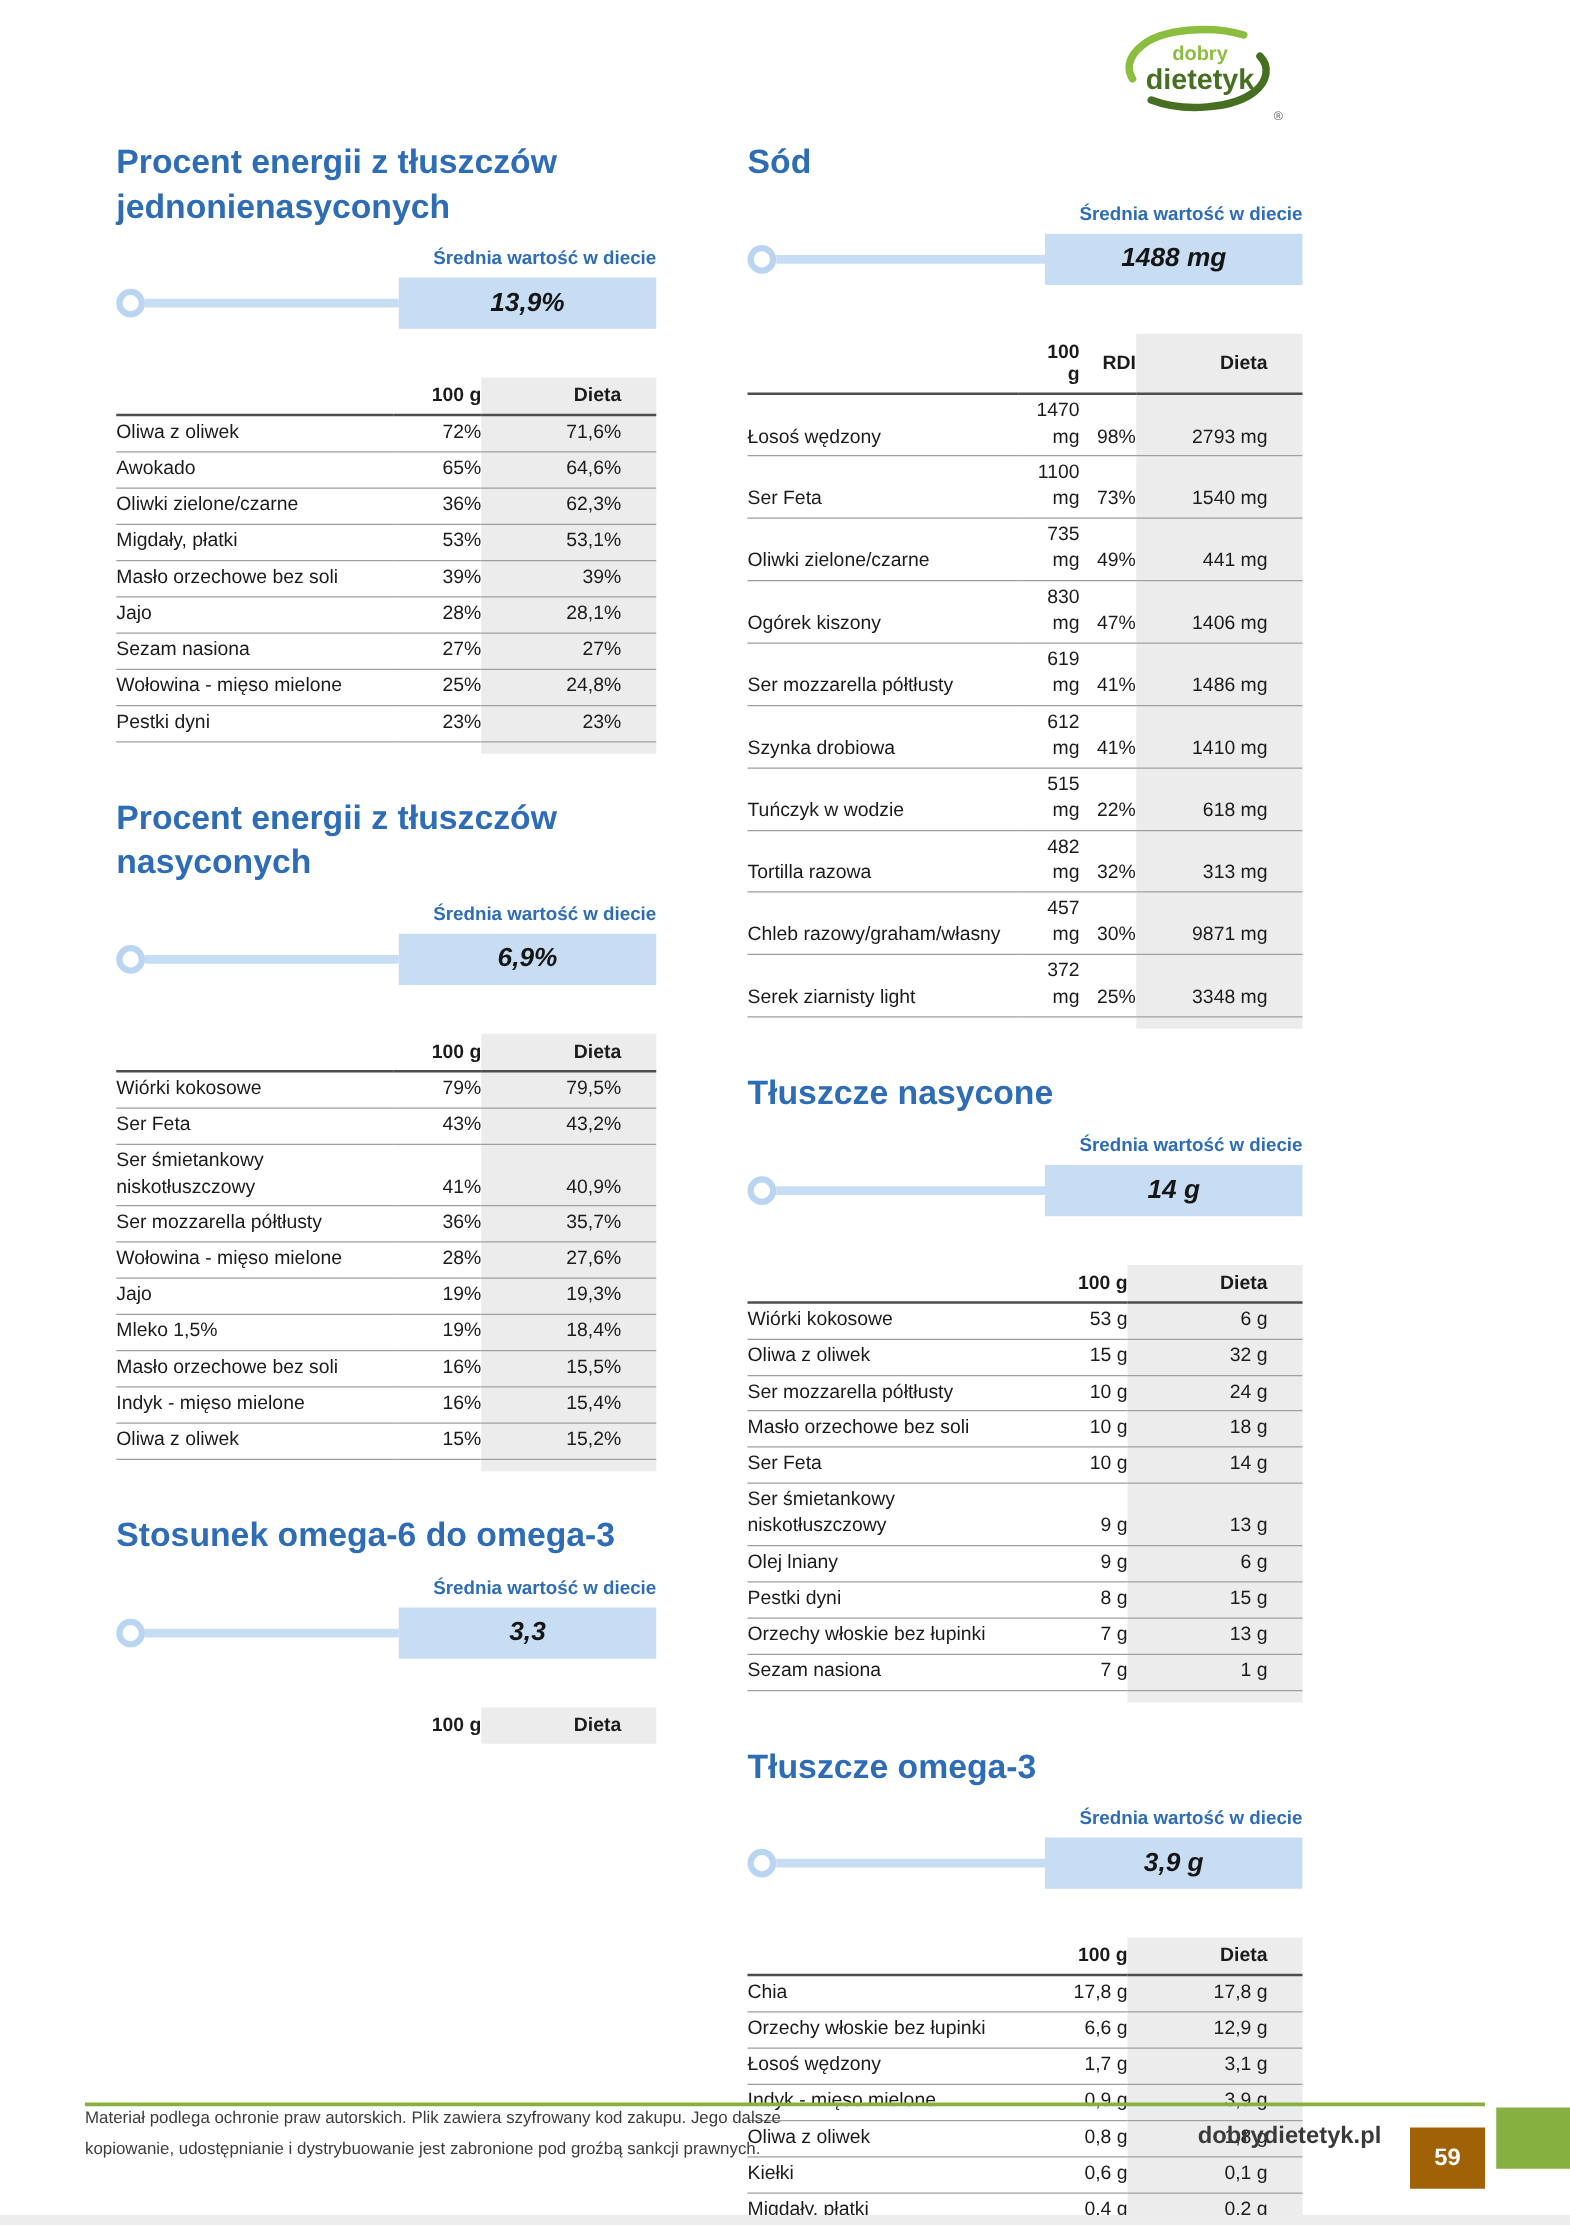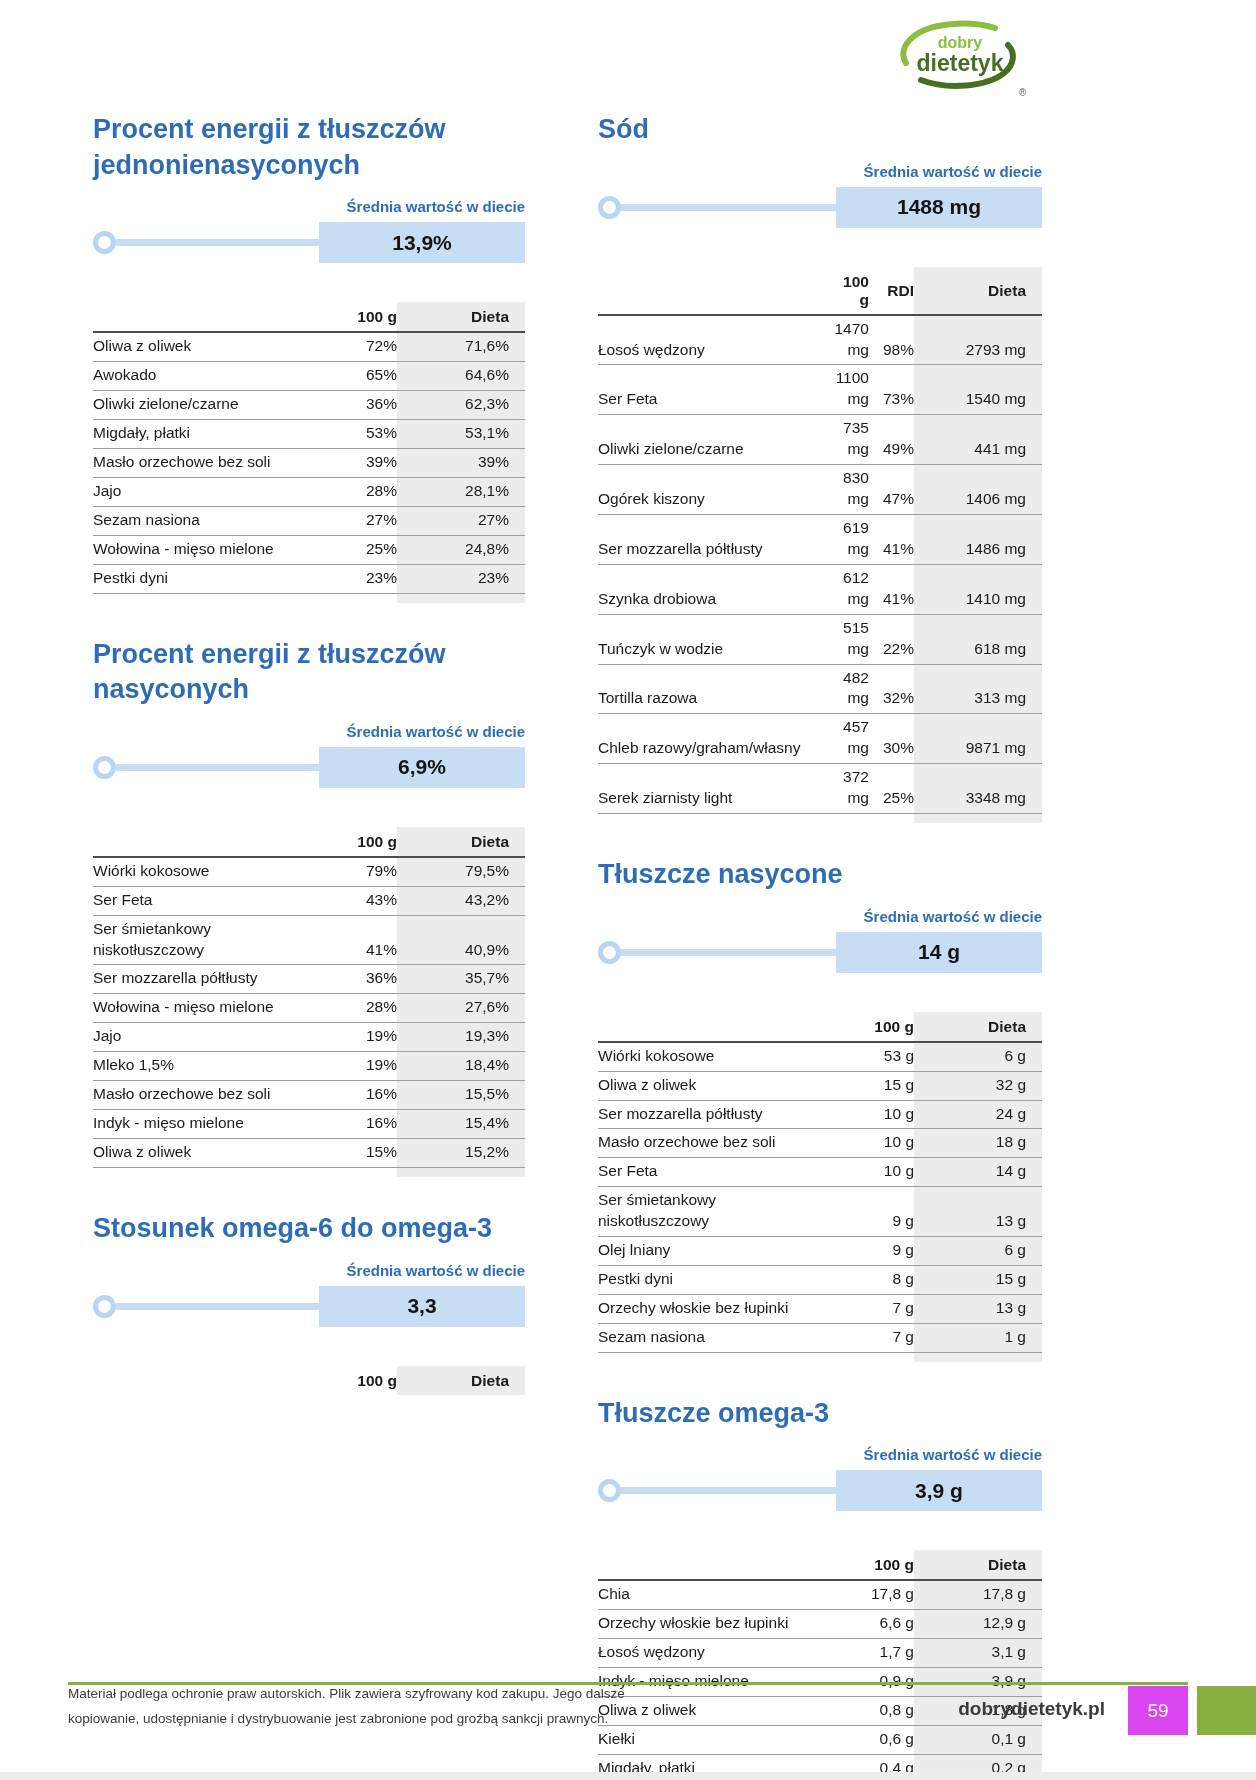--- a/index.html
+++ b/index.html
@@ -19,7 +19,7 @@
 
   .avg-label {color:#2e6db6; font-weight:700; font-size:15px; text-align:right; margin:15px 0 7px;}
 
-  .indicator {display:flex; align-items:center; height:41px;}
+  .indicator {display:flex; align-items:center; height:41px;font-style:italic;}
   .ind-circle {flex:none; width:13px; height:13px; border:5px solid #b9d5f1; background:#ffffff; border-radius:50%;}
   .ind-line {flex:1; height:7px; background:#c7ddf4;}
   .ind-box {flex:none; width:206px; height:41px; background:#c7ddf4;

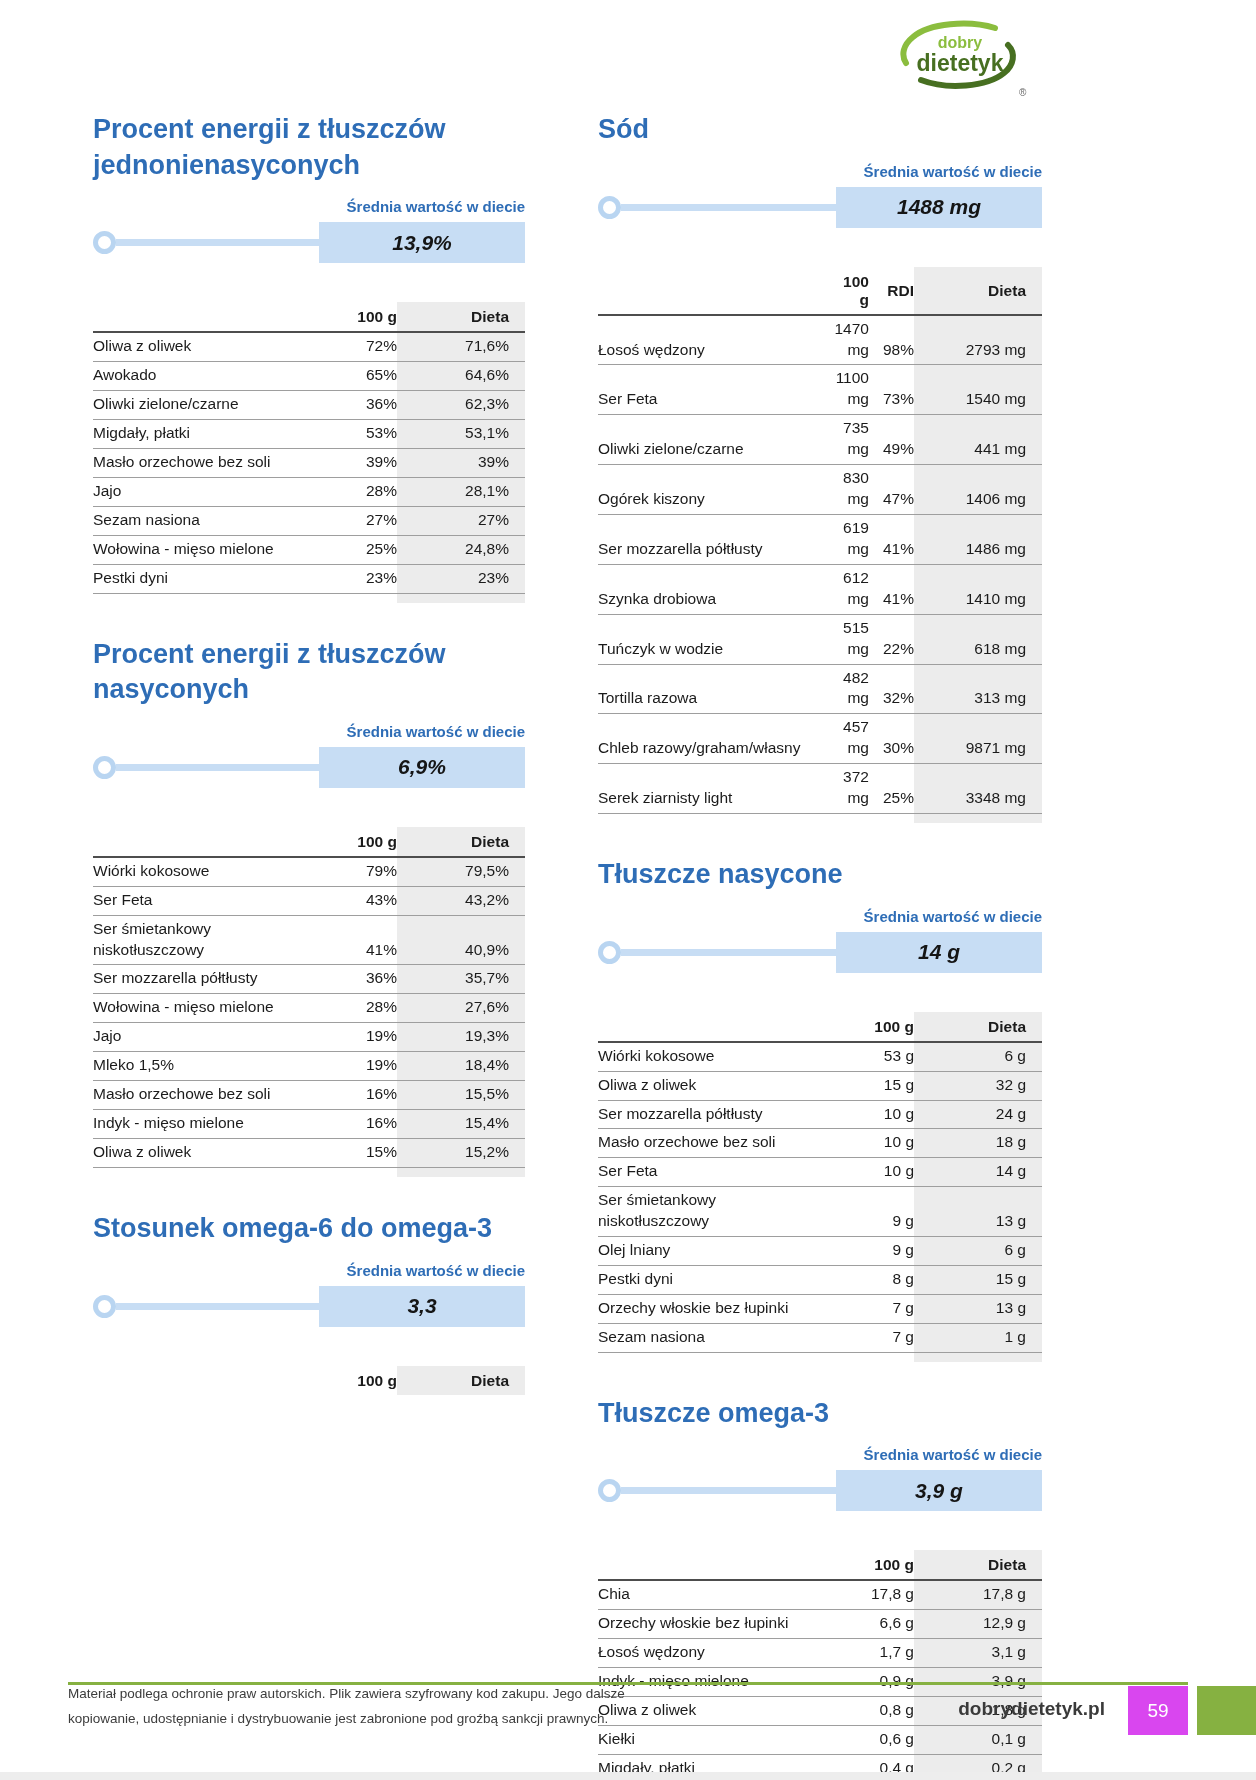--- a/index.html
+++ b/index.html
@@ -33,7 +33,7 @@
                   vertical-align:bottom; line-height:1.35;}
   .data-table .c-label {text-align:left; width:212px; padding-right:10px;}
   .data-table .c-num   {padding-left:14px;}
-  .data-table .c-dieta {background:#ececec; width:112px; padding-right:16px;}
+  .data-table .c-dieta {background:#ececec; width:112px; padding-right:28px;}
   .data-table tr.spacer td {border-bottom:none; height:9px; padding:0;}
   .data-table.empty th {border-bottom:none;}
 

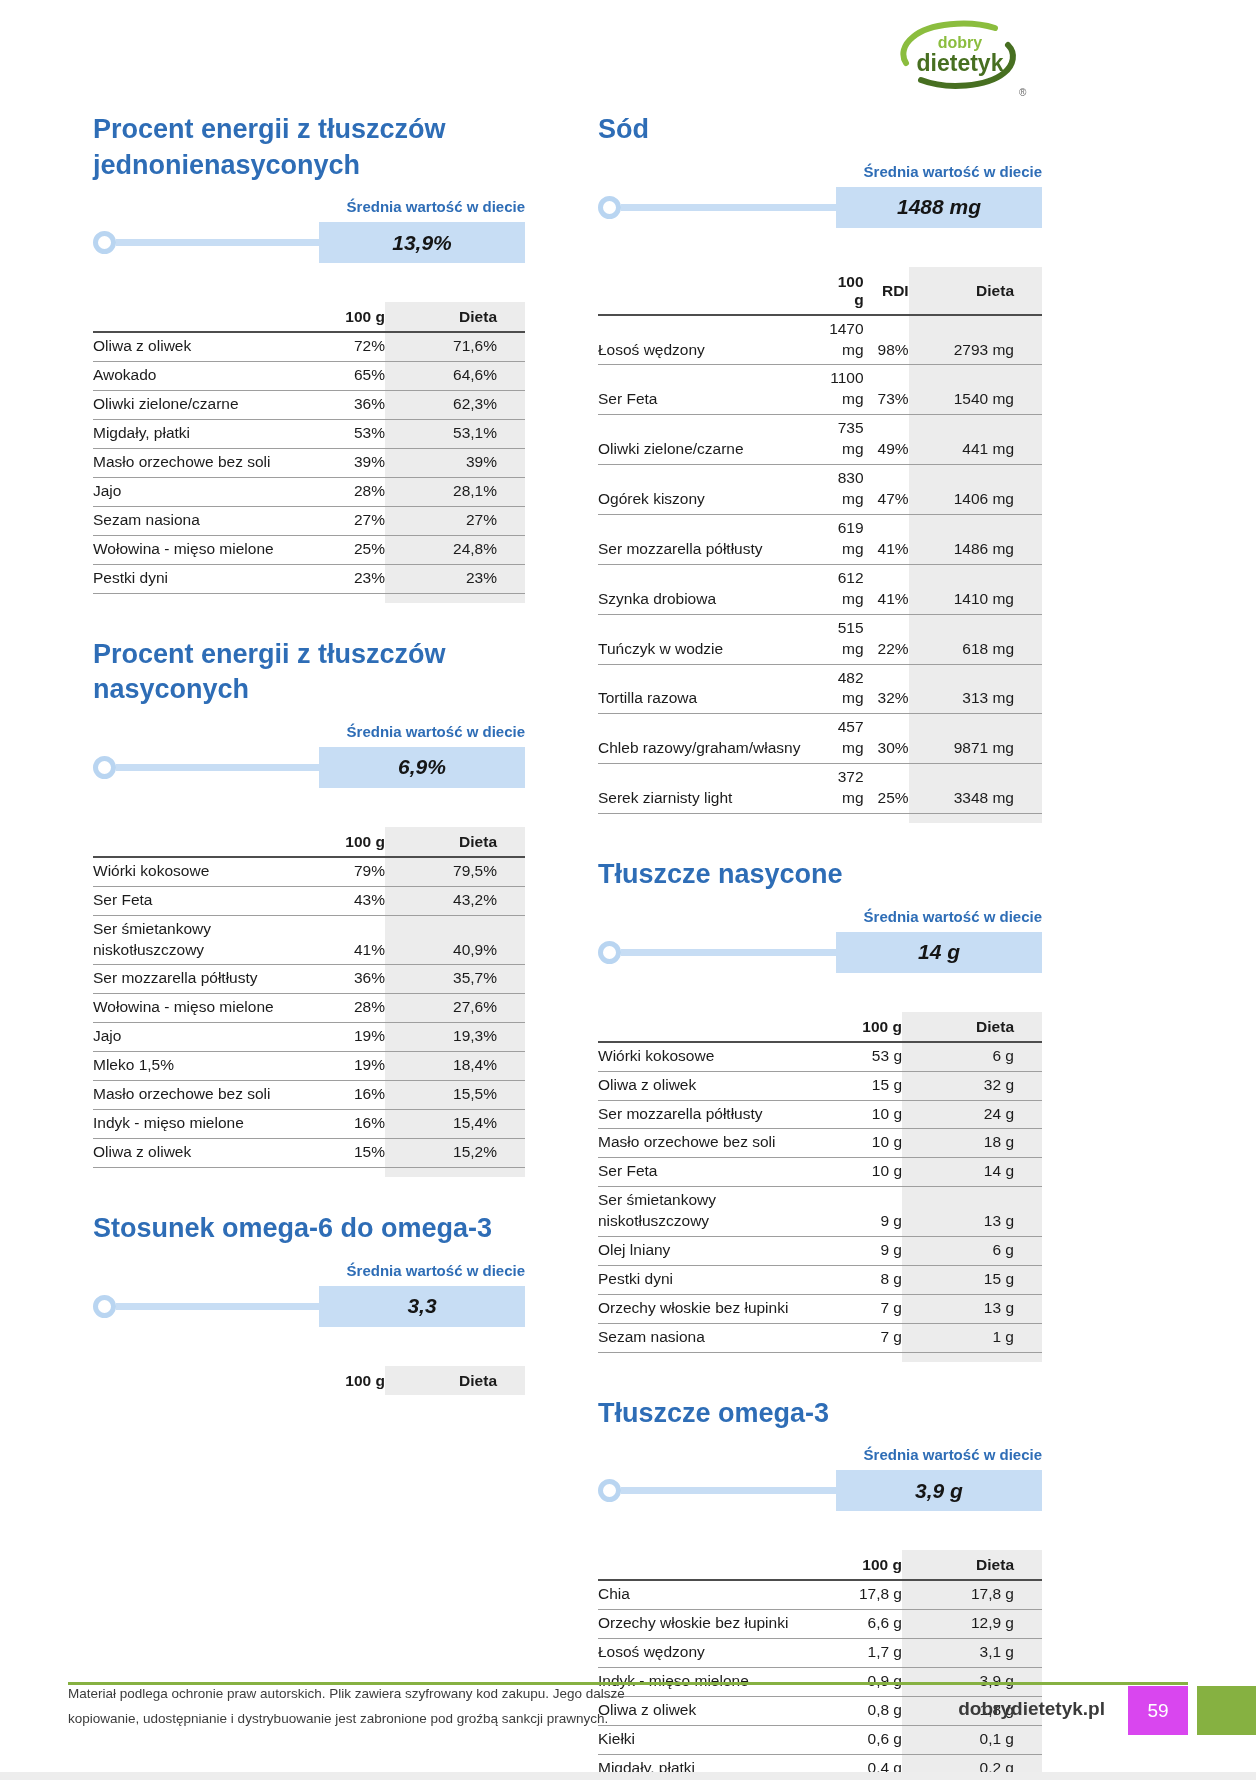--- a/index.html
+++ b/index.html
@@ -42,8 +42,8 @@
   .footer-line   {position:absolute; left:68px; top:0; width:1120px; height:3px; background:#86b141;}
   .footer-text   {position:absolute; left:68px; top:0; font-size:13.5px; color:#3c3c3c; line-height:1.85;}
   .footer-site   {position:absolute; right:151px; top:16px; font-size:19px; font-weight:700; color:#3a3a3a;}
-  .footer-page   {position:absolute; left:1128px; top:4px; width:60px; height:49px; background:#d946ef;
-                  color:#ffffff; font-size:19px; font-weight:400;
+  .footer-page   {position:absolute; left:1128px; top:20px; width:60px; height:49px; background:#a16207;
+                  color:#ffffff; font-size:19px; font-weight:700;
                   display:flex; align-items:center; justify-content:center;}
   .footer-accent {position:absolute; left:1197px; top:4px; width:59px; height:49px; background:#86b141;}
   .page-edge {position:absolute; left:0; bottom:0; width:1256px; height:8px; background:#ededed;}

